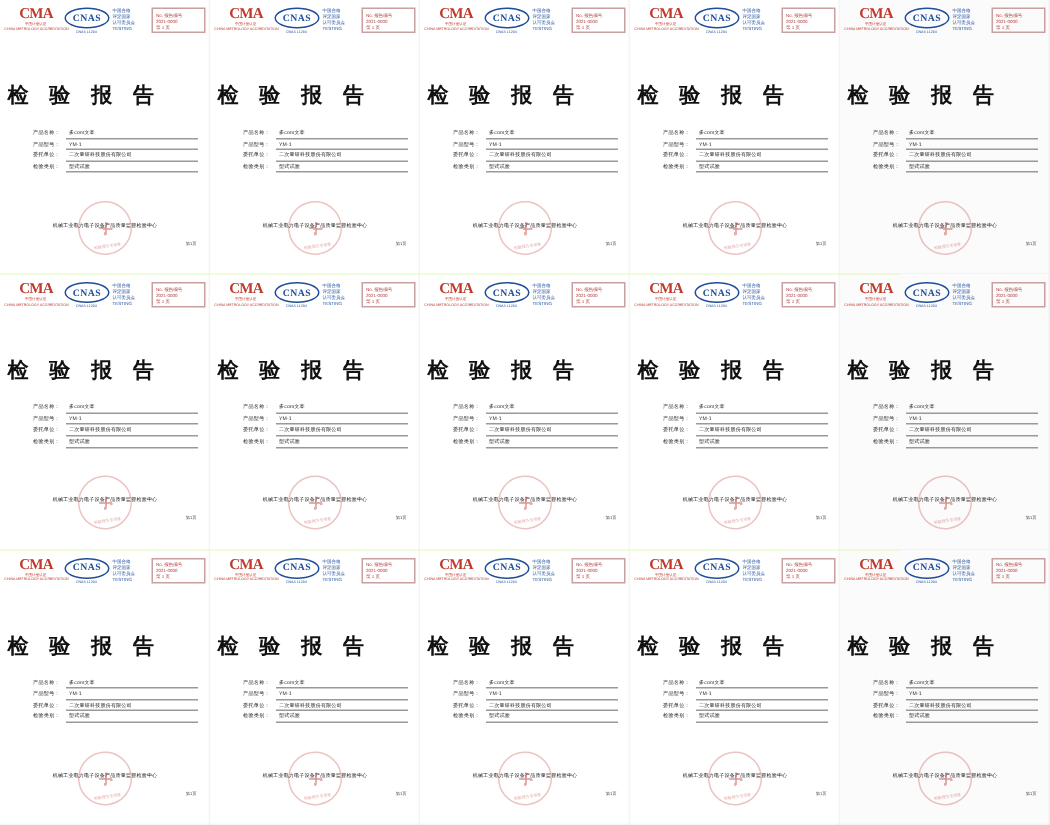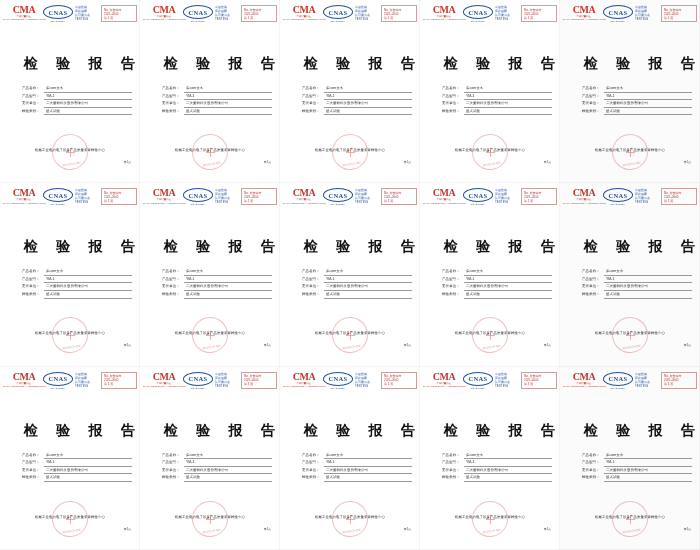--- a/index.html
+++ b/index.html
@@ -143,8 +143,8 @@
     top: 55px;
     left: 0;
     width: 100%;
-    text-align: right;
-    font-family: Liberation Mono, monospace;
+    text-align: left;
+    font-family: Liberation Sans, sans-serif;
     font-size: 14px;
     font-weight: bold;
     letter-spacing: 5px;

